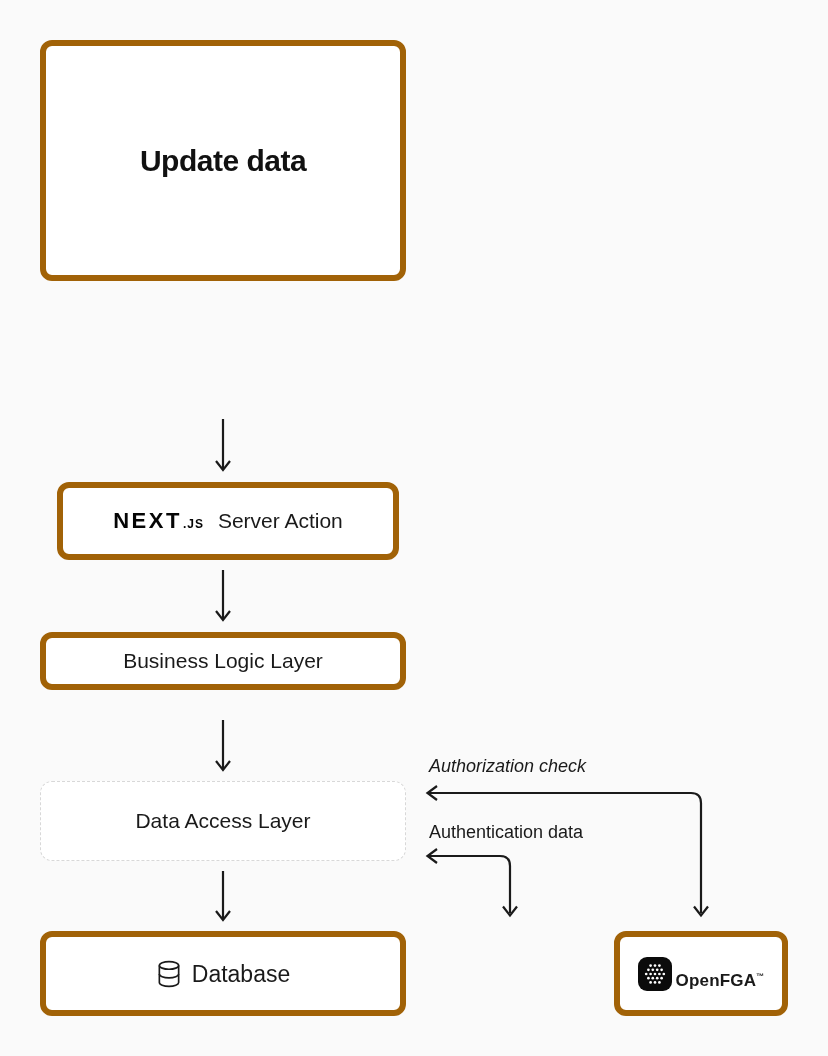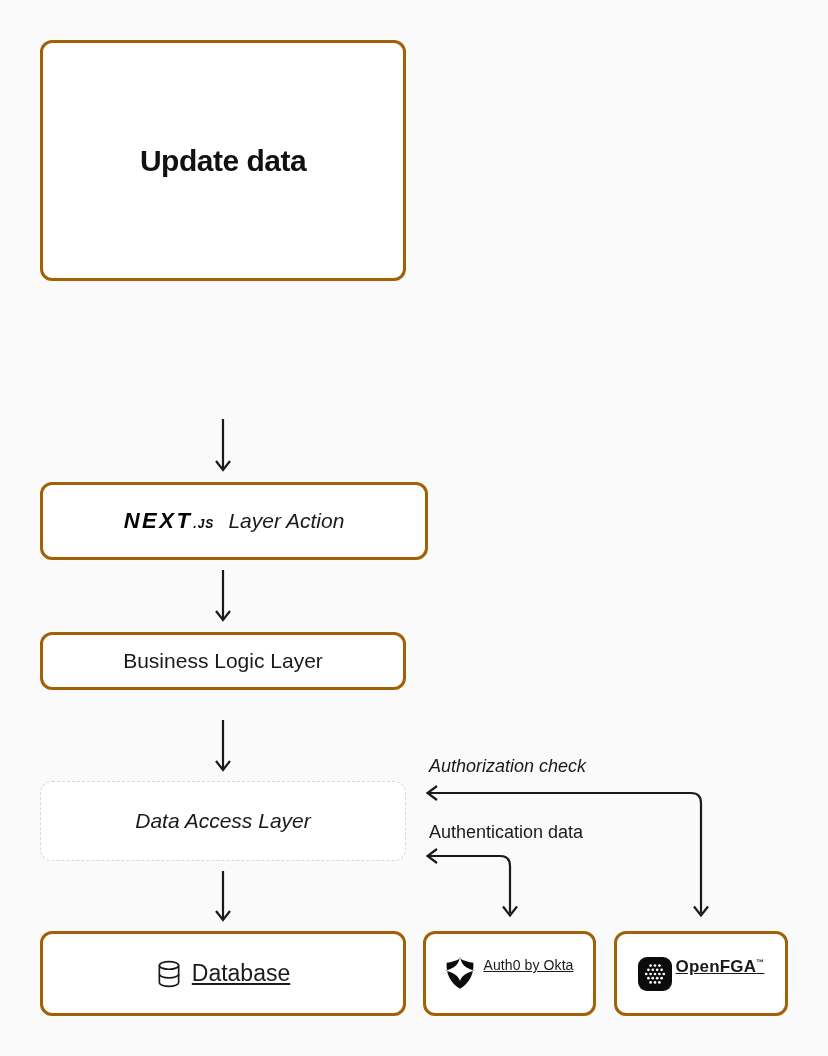--- a/index.html
+++ b/index.html
@@ -18,7 +18,7 @@
   .node {
     position: absolute;
     background: #ffffff;
-    border: 3px solid #a16207;
+    border: 6px solid #a16207;
     border-radius: 12px;
     display: flex;
     align-items: center;

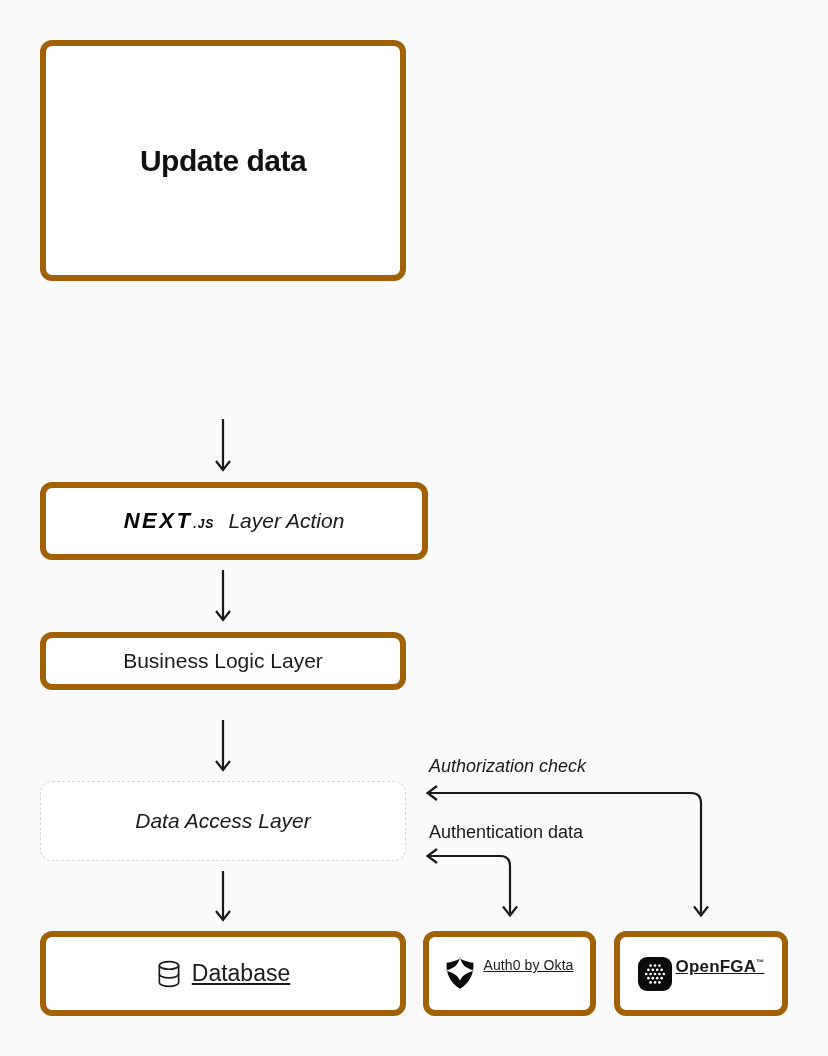--- a/index.html
+++ b/index.html
@@ -31,7 +31,7 @@
 
   #n-update   { left: 40px; top: 40px;  width: 366px; height: 241px; }
   #n-ui       { left: 40px; top: 327px; width: 366px; height: 82px; }
-  #n-server   { left: 40px; top: 482px; width: 388px; height: 78px; font-style: italic; }
+  #n-server   { left: 57px; top: 482px; width: 342px; height: 78px; }
   #n-business { left: 40px; top: 632px; width: 366px; height: 58px; }
   #n-dal      { left: 40px; top: 781px; width: 366px; height: 80px; }
   #n-database { left: 40px; top: 931px; width: 366px; height: 85px; font-size: 23px; }

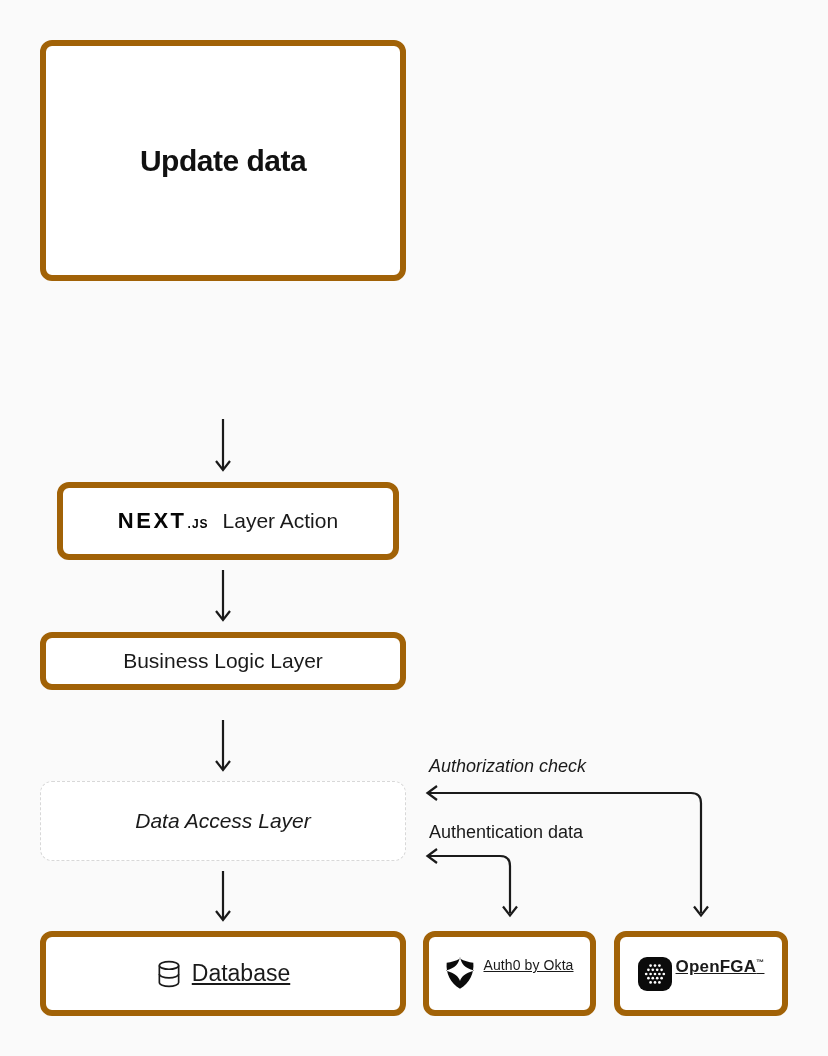--- a/index.html
+++ b/index.html
@@ -150,7 +150,7 @@
   <div class="node" id="n-server">
     <span class="server-row">
       <span class="next-brand"><span>NEXT</span><span class="next-js">.JS</span></span>
-      <span>Layer Action</span>
+      <span>Server Action</span>
     </span>
   </div>
 

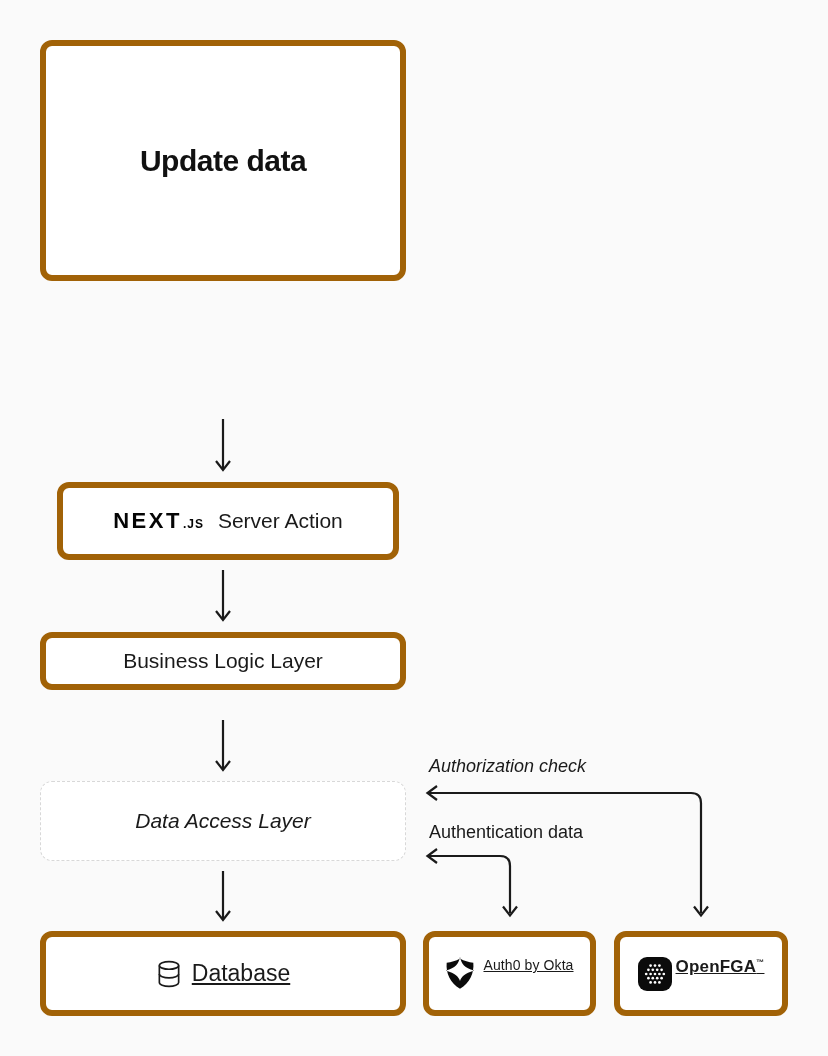--- a/index.html
+++ b/index.html
@@ -27,7 +27,7 @@
     color: #1a1a1a;
     box-sizing: border-box;
   }
-  .node.dashed { border: 1.5px dashed #d8d8d8; font-style: italic; }
+  .node.dashed { border: 1.5px dashed #d8d8d8; }
 
   #n-update   { left: 40px; top: 40px;  width: 366px; height: 241px; }
   #n-ui       { left: 40px; top: 327px; width: 366px; height: 82px; }

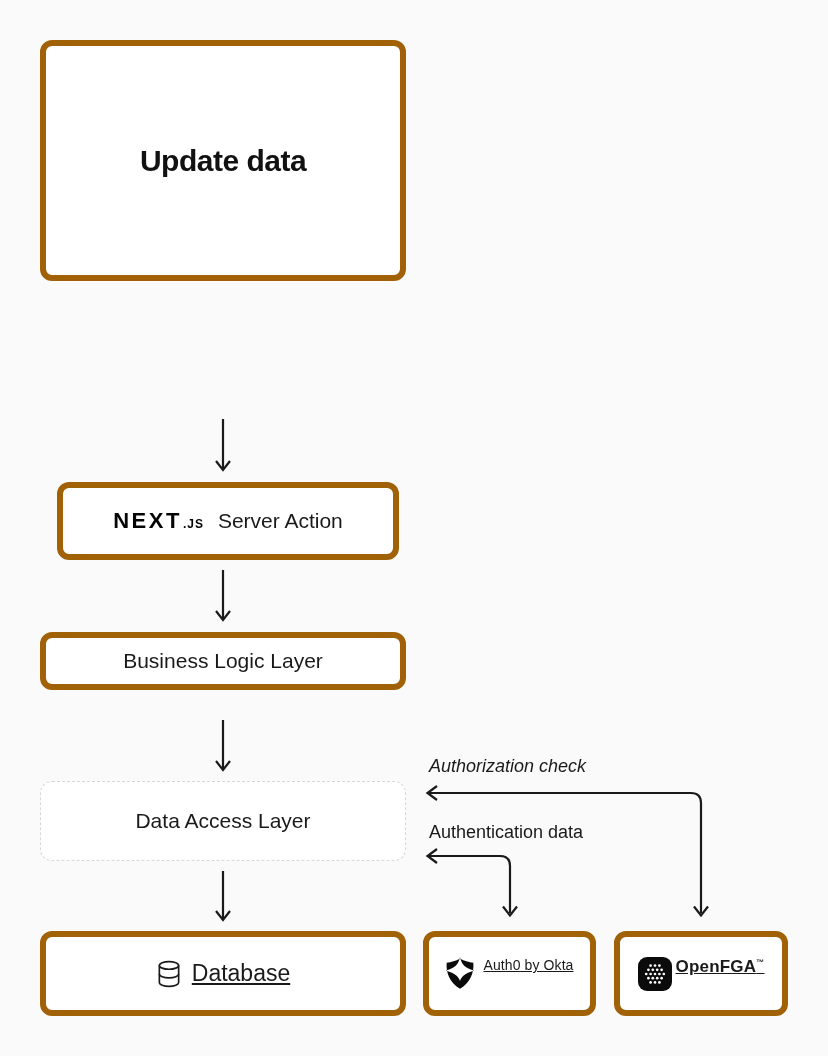--- a/index.html
+++ b/index.html
@@ -65,9 +65,8 @@
 
   .icon-row {
     display: flex;
-    align-items: flex-start;
+    align-items: flex-end;
     gap: 10px;
-    text-decoration: underline;
   }
   .icon-row svg { display: block; }
 

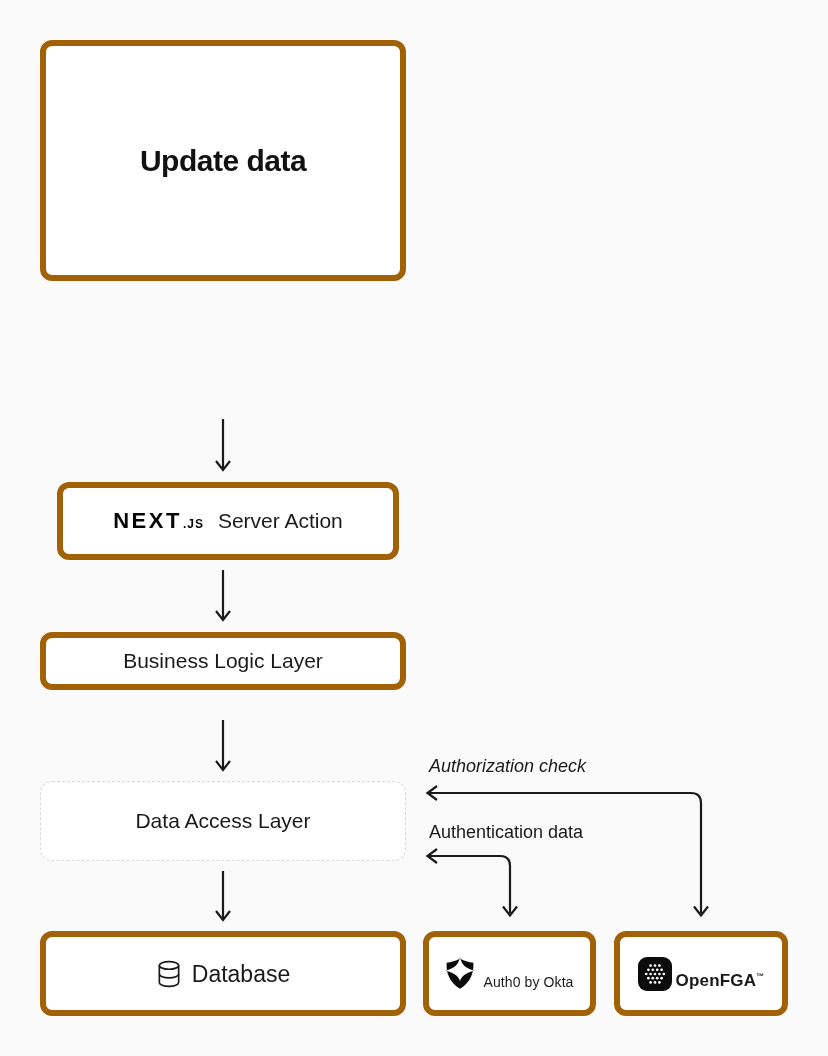--- a/index.html
+++ b/index.html
@@ -174,16 +174,6 @@
     </span>
   </div>
 
-  <div class="node" id="n-auth0">
-    <span class="icon-row" style="gap:8px;">
-      <span>
-        <svg width="30" height="33" viewBox="0 0 32 34">
-          <path fill="#0b0b0b" fill-rule="evenodd" d="M16 1 C20.5 3.6 25.3 5.1 30.2 5.4 C31.3 16.2 26.4 27 16 33.2 C5.6 27 0.7 16.2 1.8 5.4 C6.7 5.1 11.5 3.6 16 1 Z M16 -0.6 C17.6 7.4 20.8 10.6 31 13.9 C20.8 17.2 17.6 20.4 16 25 C14.4 20.4 11.2 17.2 1 13.9 C11.2 10.6 14.4 7.4 16 -0.6 Z"></path>
-        </svg>
-      </span>
-      <span class="brand-label-auth0">Auth0 by Okta</span>
-    </span>
-  </div>
 
   <div class="node" id="n-openfga">
     <span class="icon-row" style="gap:4px;">

